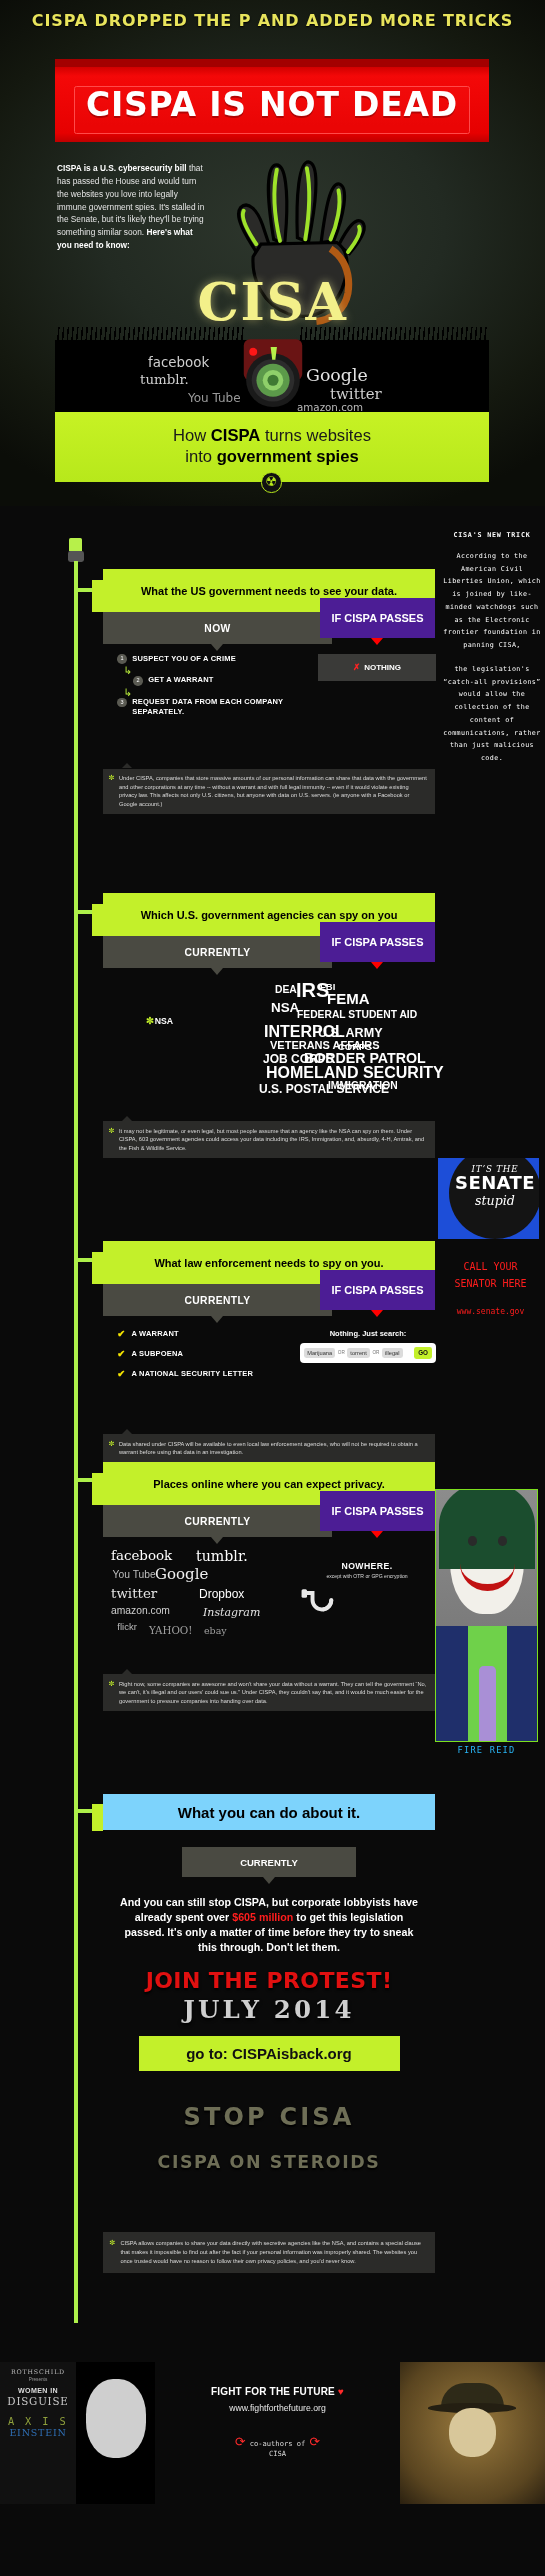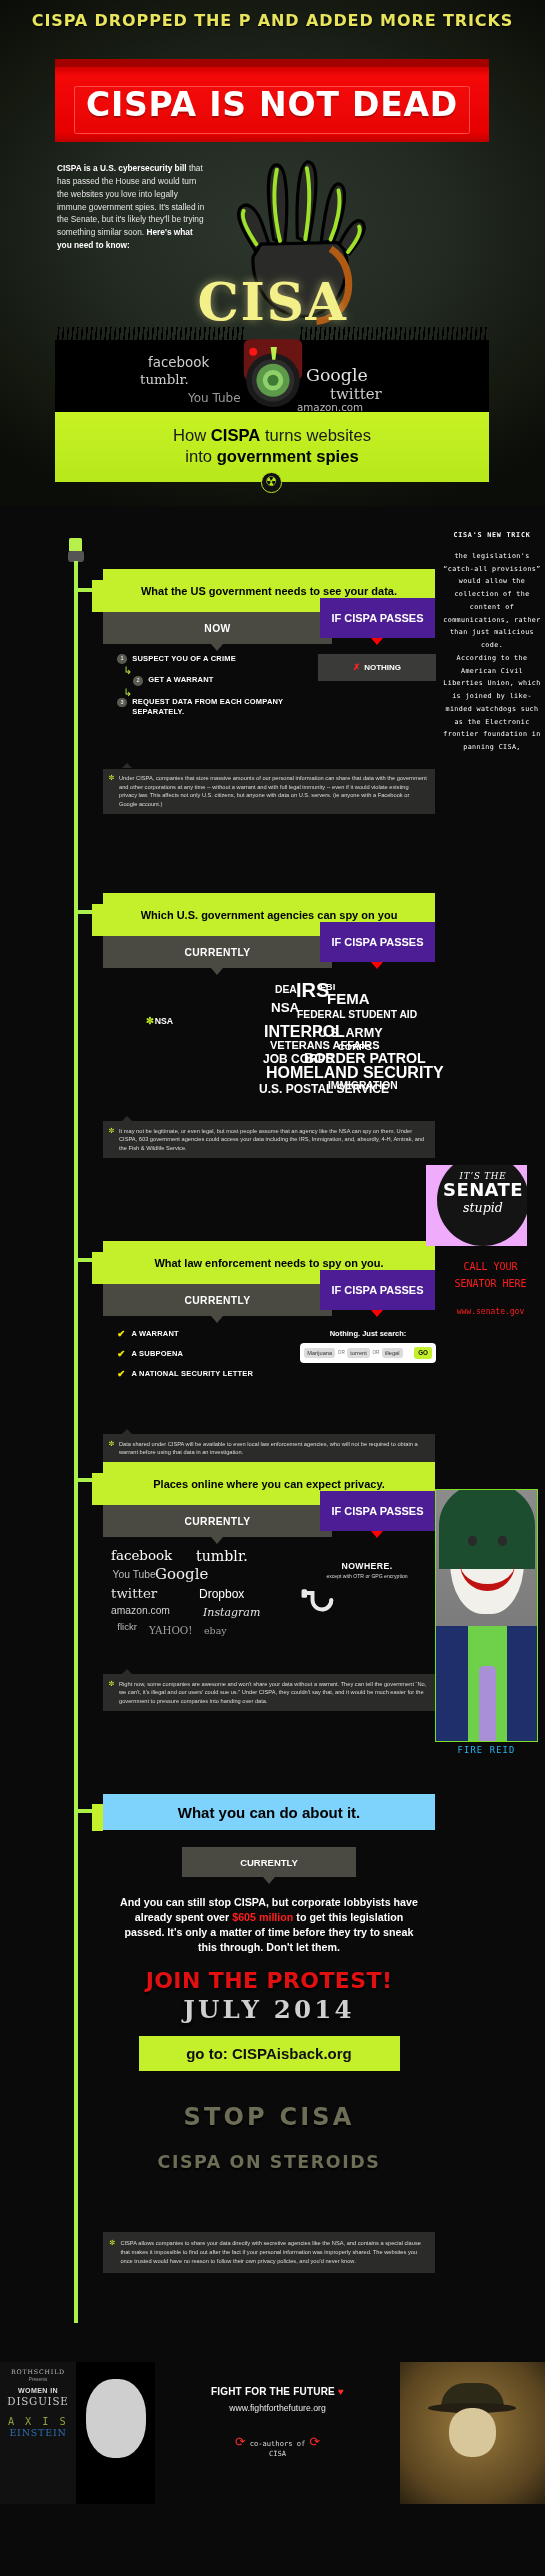--- a/index.html
+++ b/index.html
@@ -519,8 +519,8 @@
 
   <div class="side-trick">
     <h4>CISA'S NEW TRICK</h4>
+    <p>According to the American Civil Liberties Union, which is joined by like-minded watchdogs such as the Electronic frontier foundation in panning CISA,</p>
     <p style="margin-top:11px;">the legislation's “catch-all provisions” would allow the collection of the content of communications, rather than just malicious code.</p>
-    <p>According to the American Civil Liberties Union, which is joined by like-minded watchdogs such as the Electronic frontier foundation in panning CISA,</p>
   </div>
 
   <div class="senate-badge">

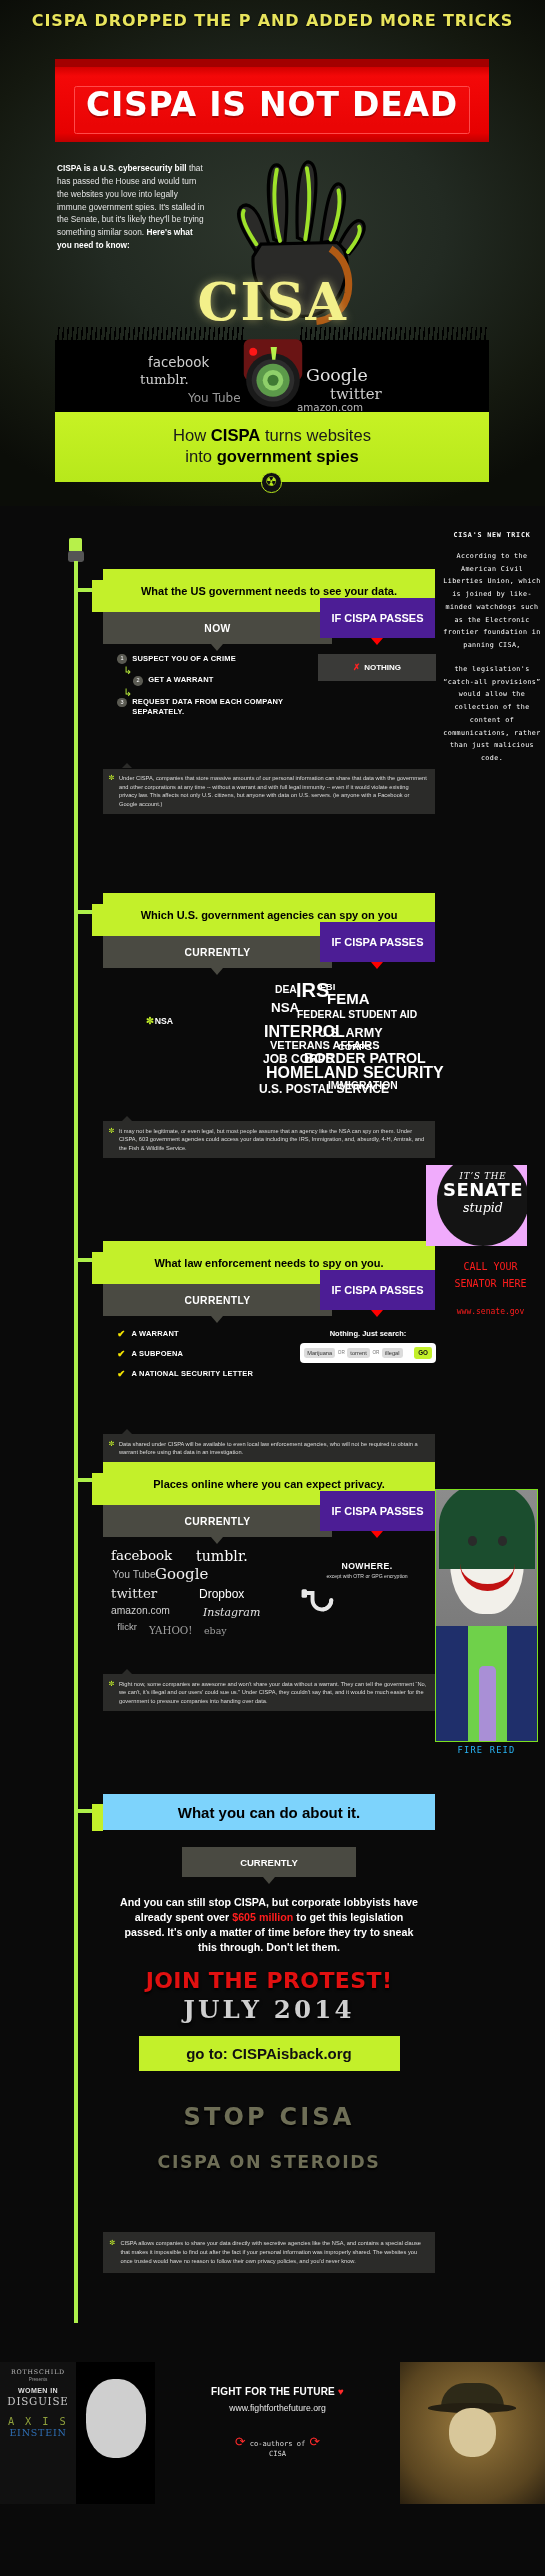--- a/index.html
+++ b/index.html
@@ -233,9 +233,8 @@
   .side-trick h4{ font-size:6.7px; letter-spacing:0.8px; margin-bottom:11px; }
   .side-trick p{ line-height:1.9; font-size:6.7px; }
   .senate-badge{
-    position:absolute; left:426px; top:1158px; width:101px; height:81px; background:#f0abfc;
+    position:absolute; left:438px; top:1158px; width:101px; height:81px; background:#1d4ed8;
     overflow:hidden;
-    margin-top:7px;
   }
   .senate-circle{
     position:absolute; left:11px; top:-11px; width:92px; height:92px; border-radius:50%;

